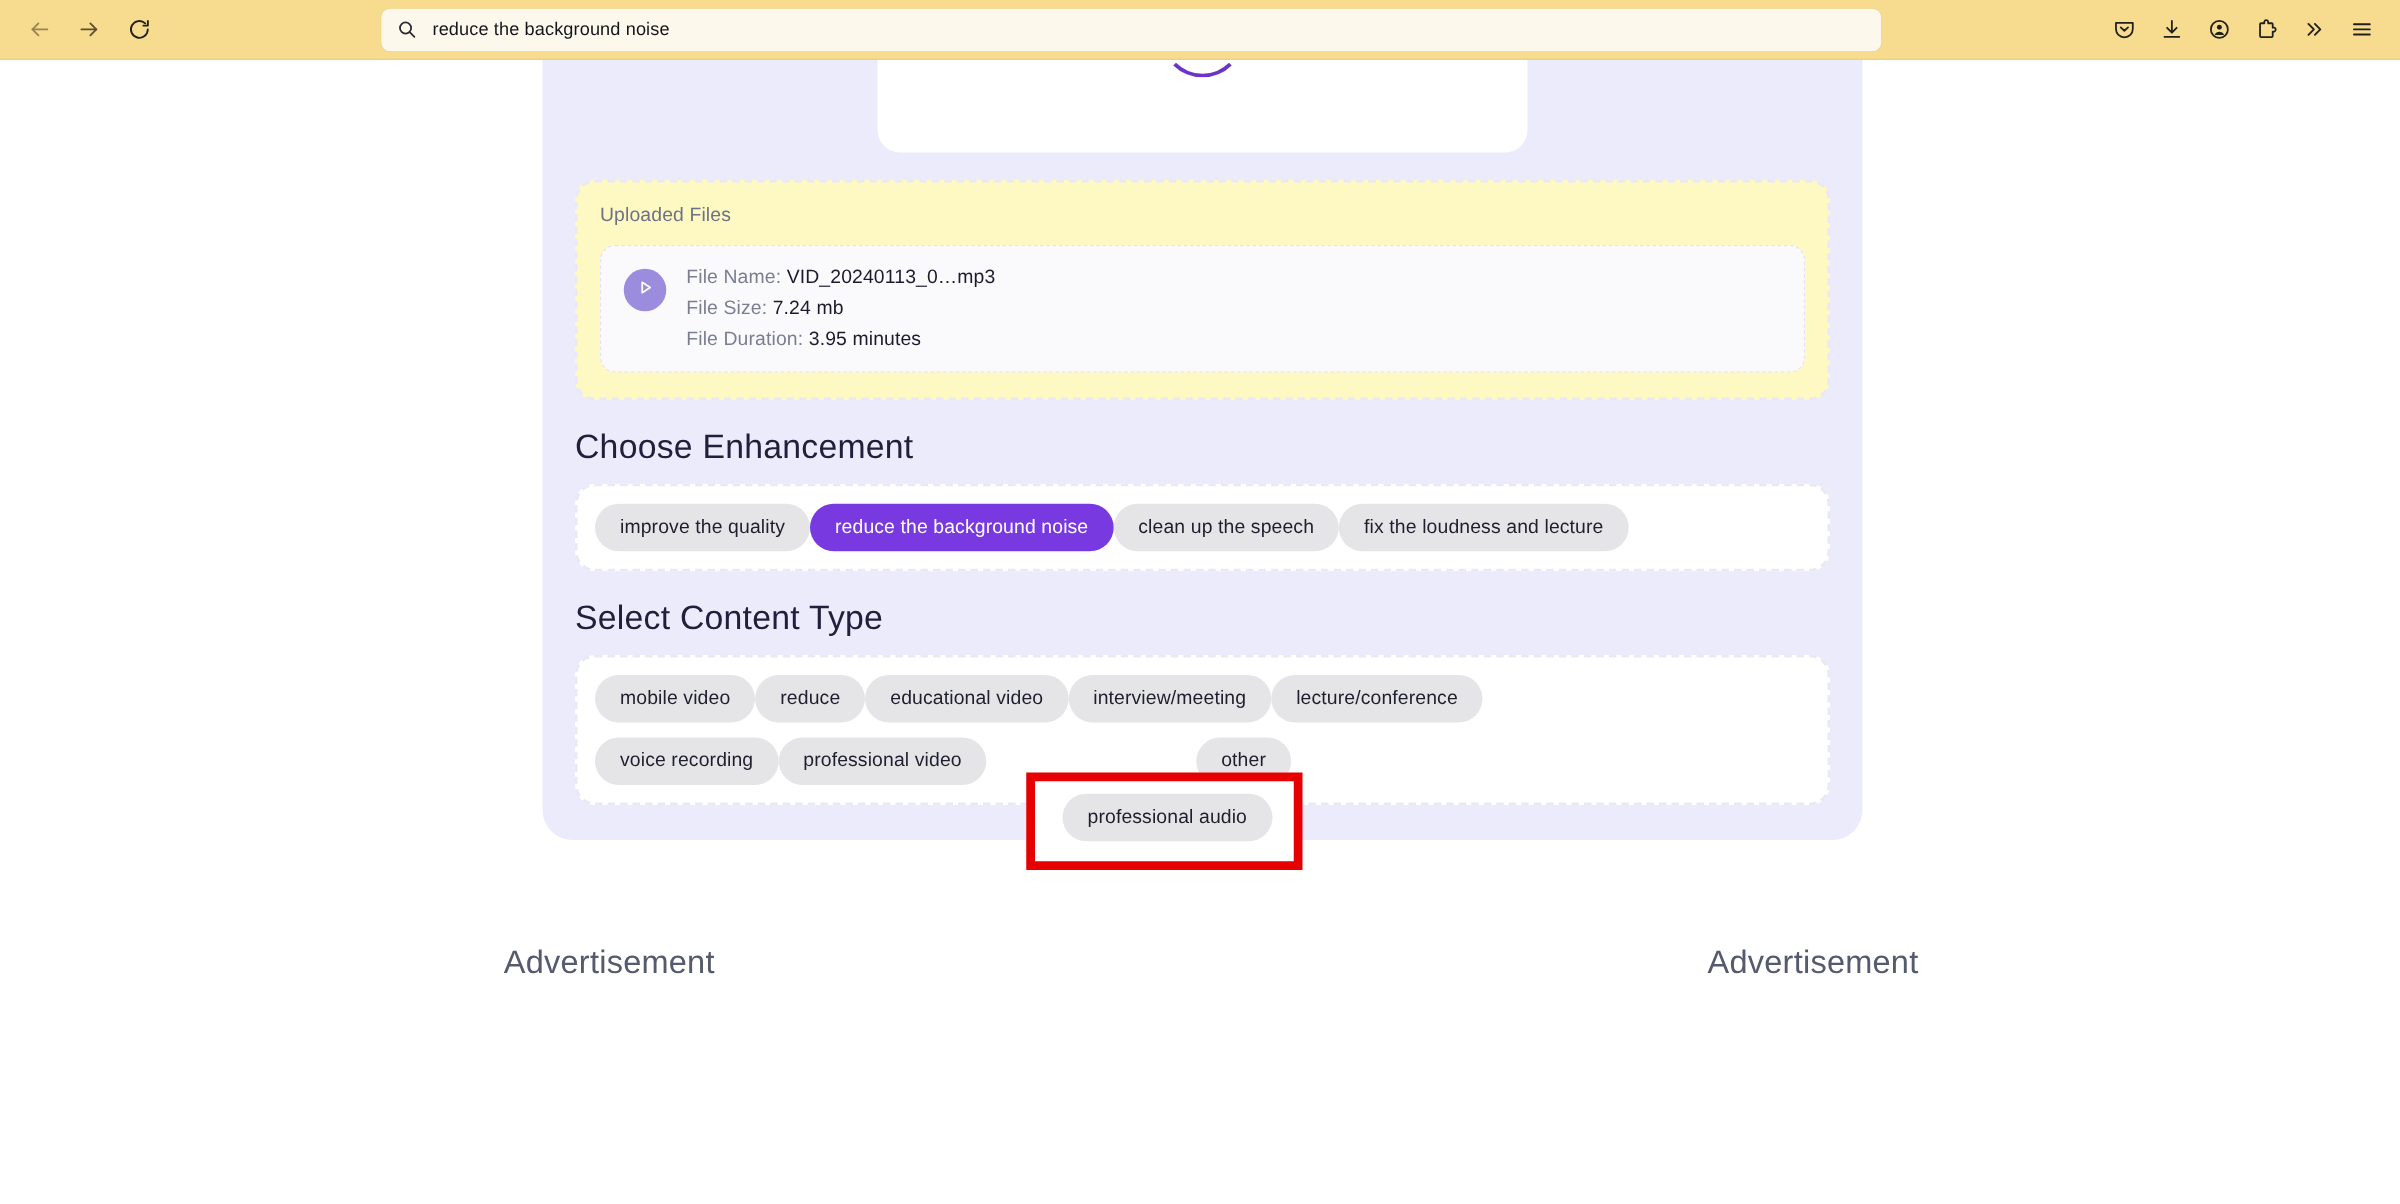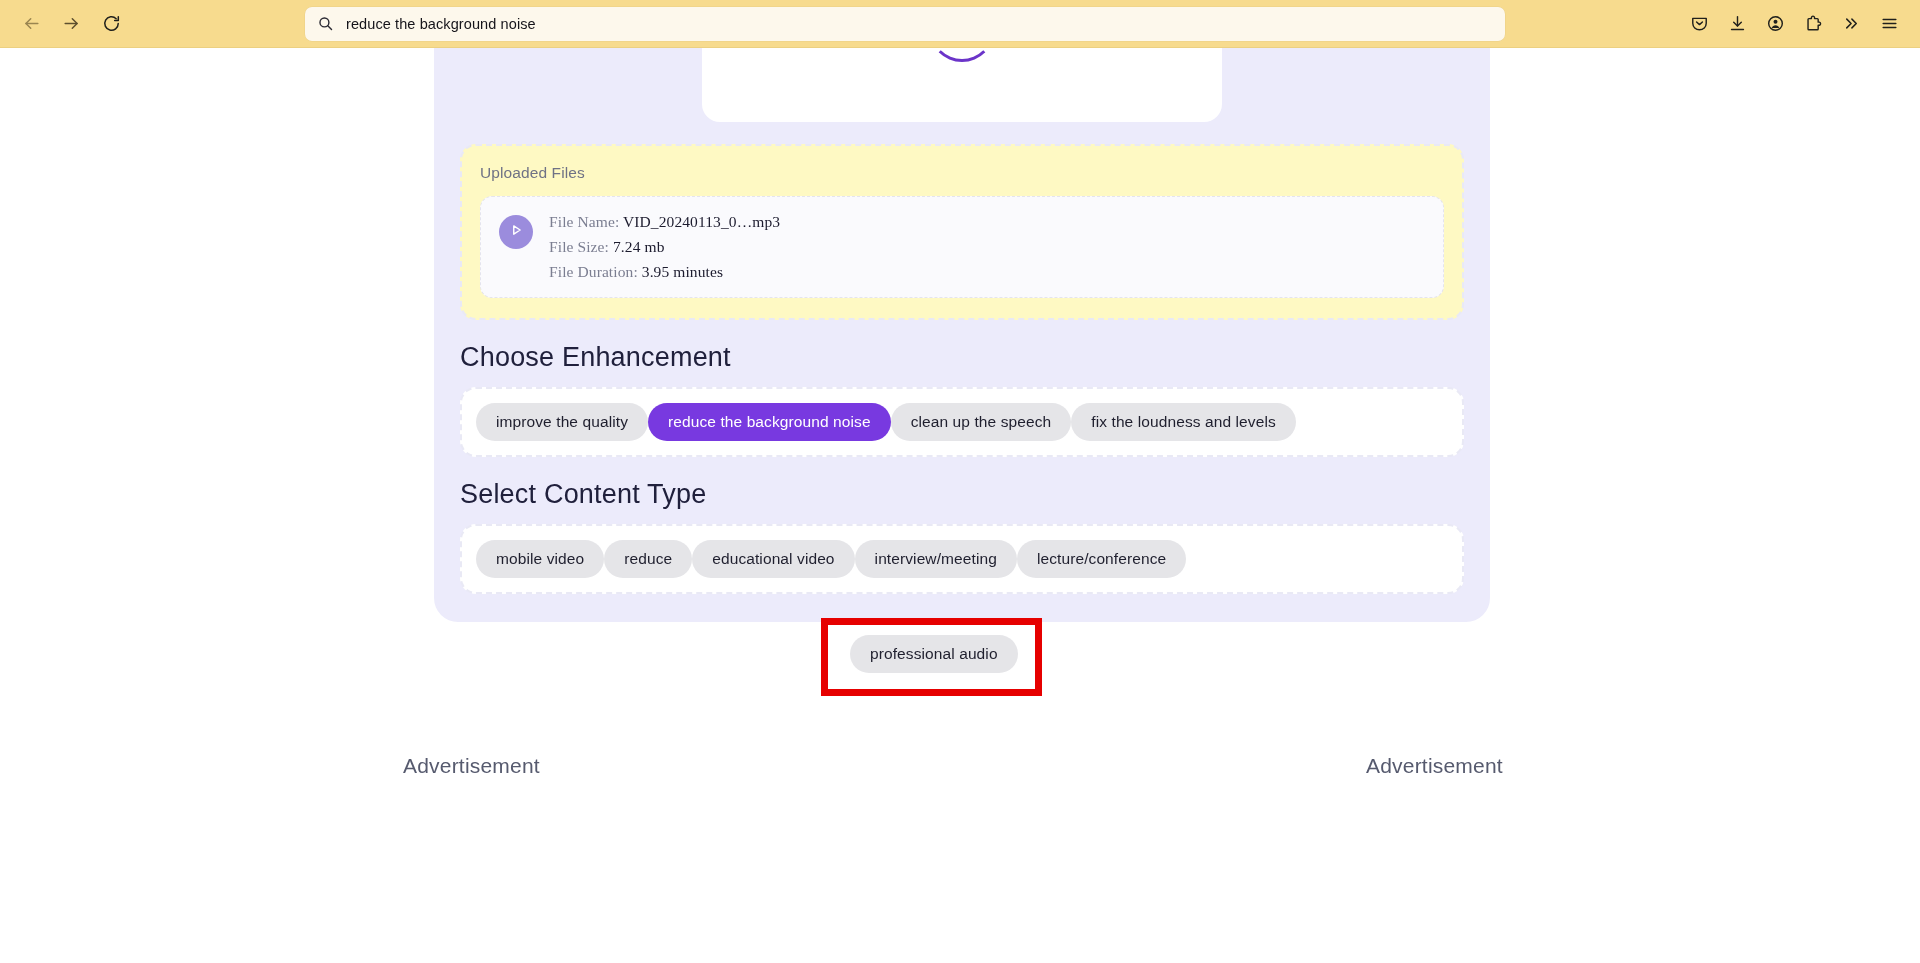--- a/index.html
+++ b/index.html
@@ -146,7 +146,6 @@
     display: flex;
     align-items: flex-start;
     gap: 16px;
-    font-family: Liberation Serif, serif;
   }
 
   .play-circle {

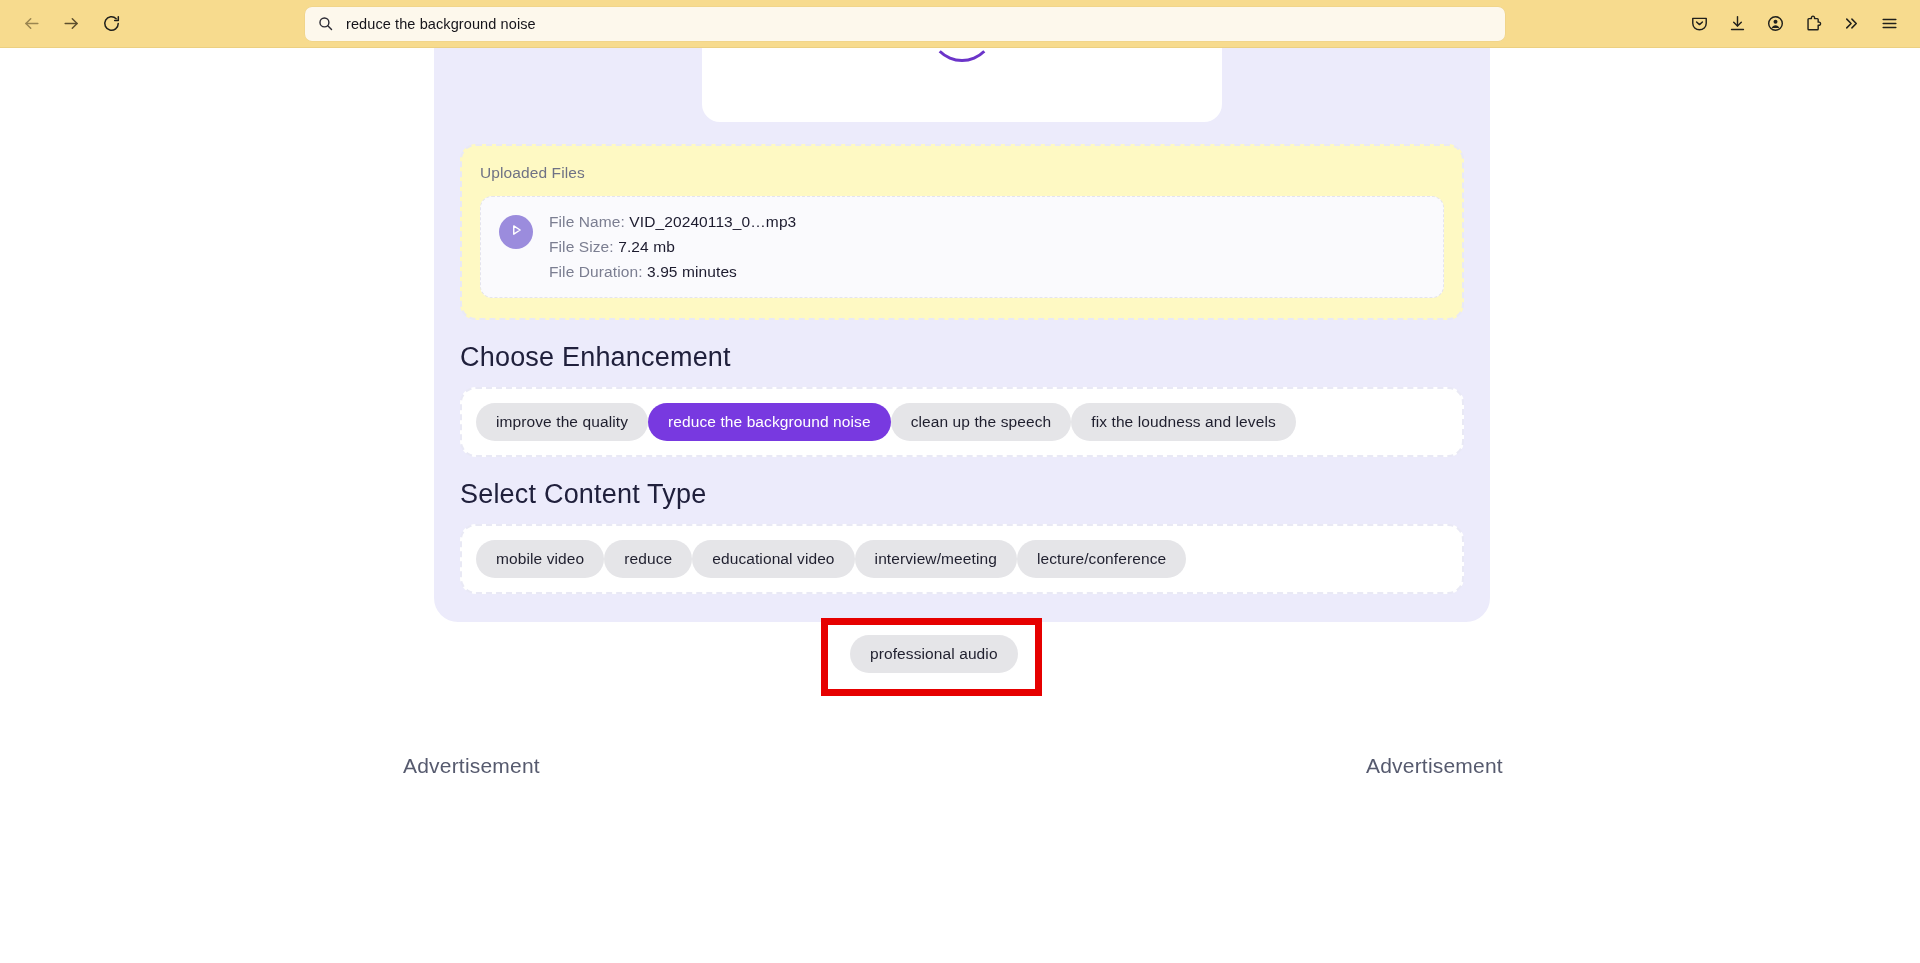--- a/index.html
+++ b/index.html
@@ -383,7 +383,7 @@
         <button class="chip">improve the quality</button>
         <button class="chip selected">reduce the background noise</button>
         <button class="chip">clean up the speech</button>
-        <button class="chip">fix the loudness and levels</button>
+        <button class="chip">fix the loudness and lecture</button>
       </div>
     </div>
 

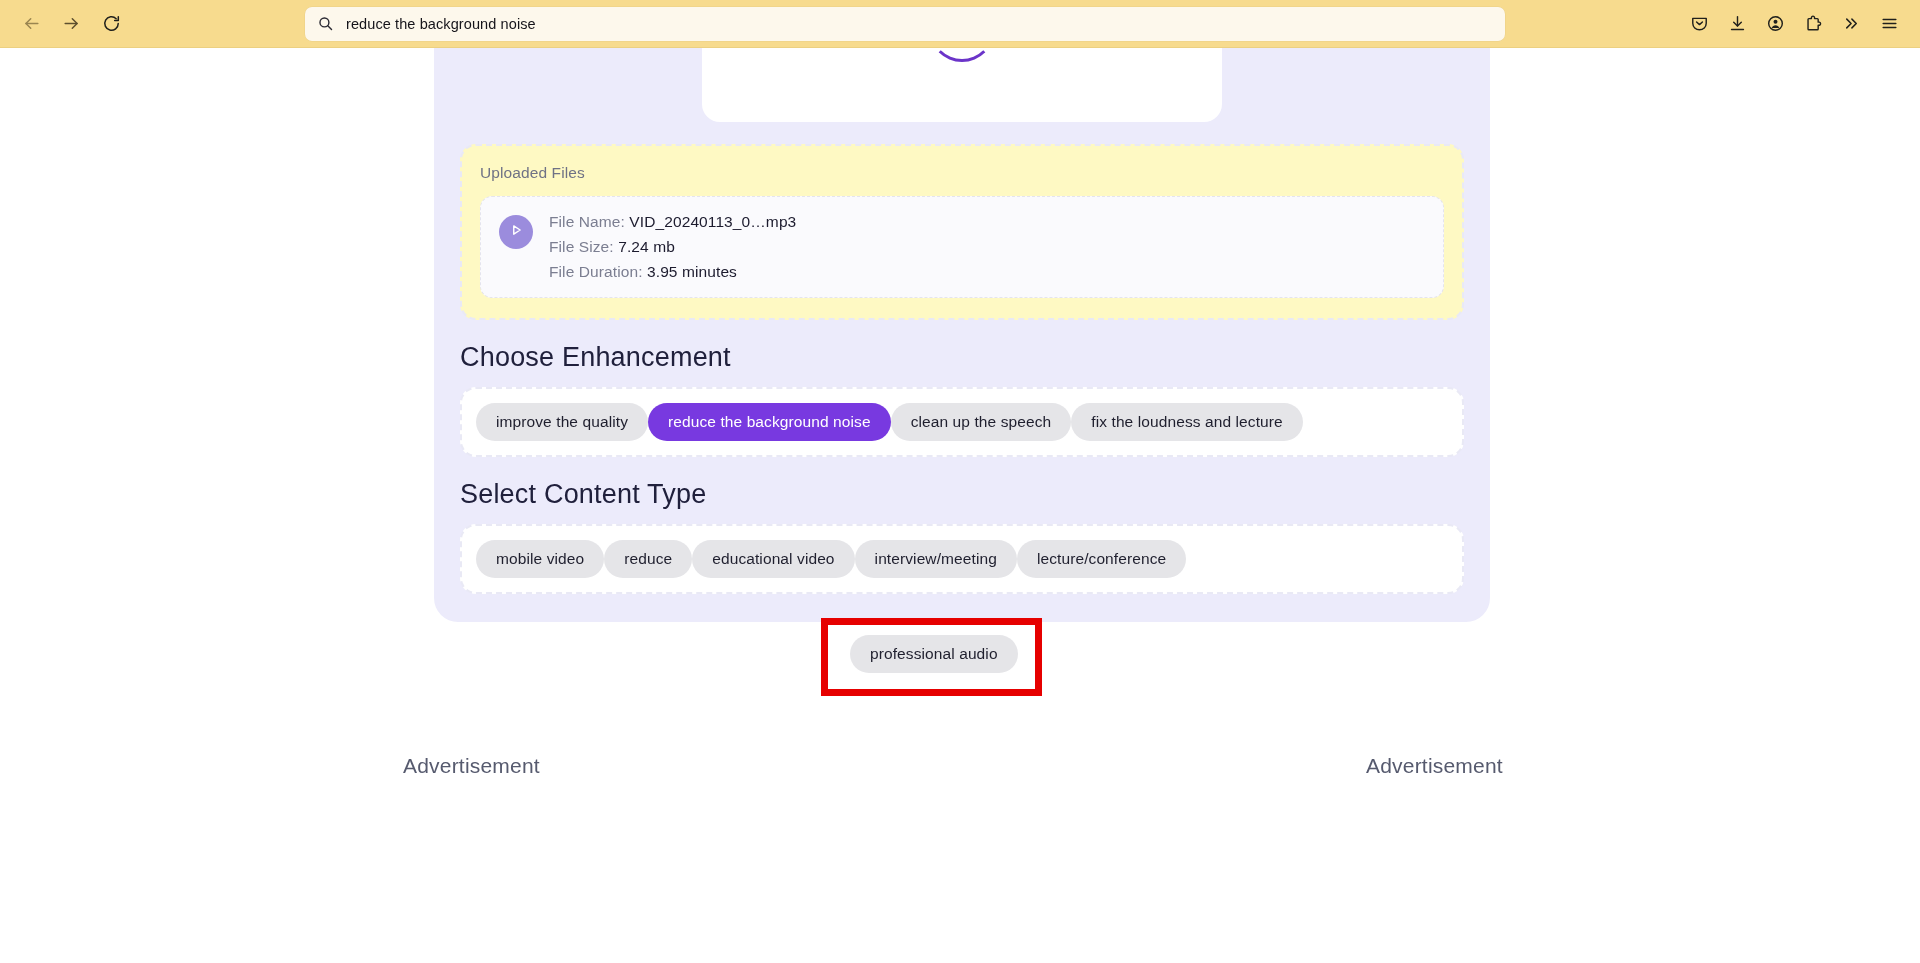--- a/index.html
+++ b/index.html
@@ -397,6 +397,12 @@
         <button class="chip">interview/meeting</button>
         <button class="chip">lecture/conference</button>
       </div>
+      <div class="chip-row" style="margin-top:12px;">
+        <button class="chip">voice recording</button>
+        <button class="chip">professional video</button>
+        <button class="chip" style="visibility:hidden;">professional audio</button>
+        <button class="chip">other</button>
+      </div>
     </div>
   </div>
 

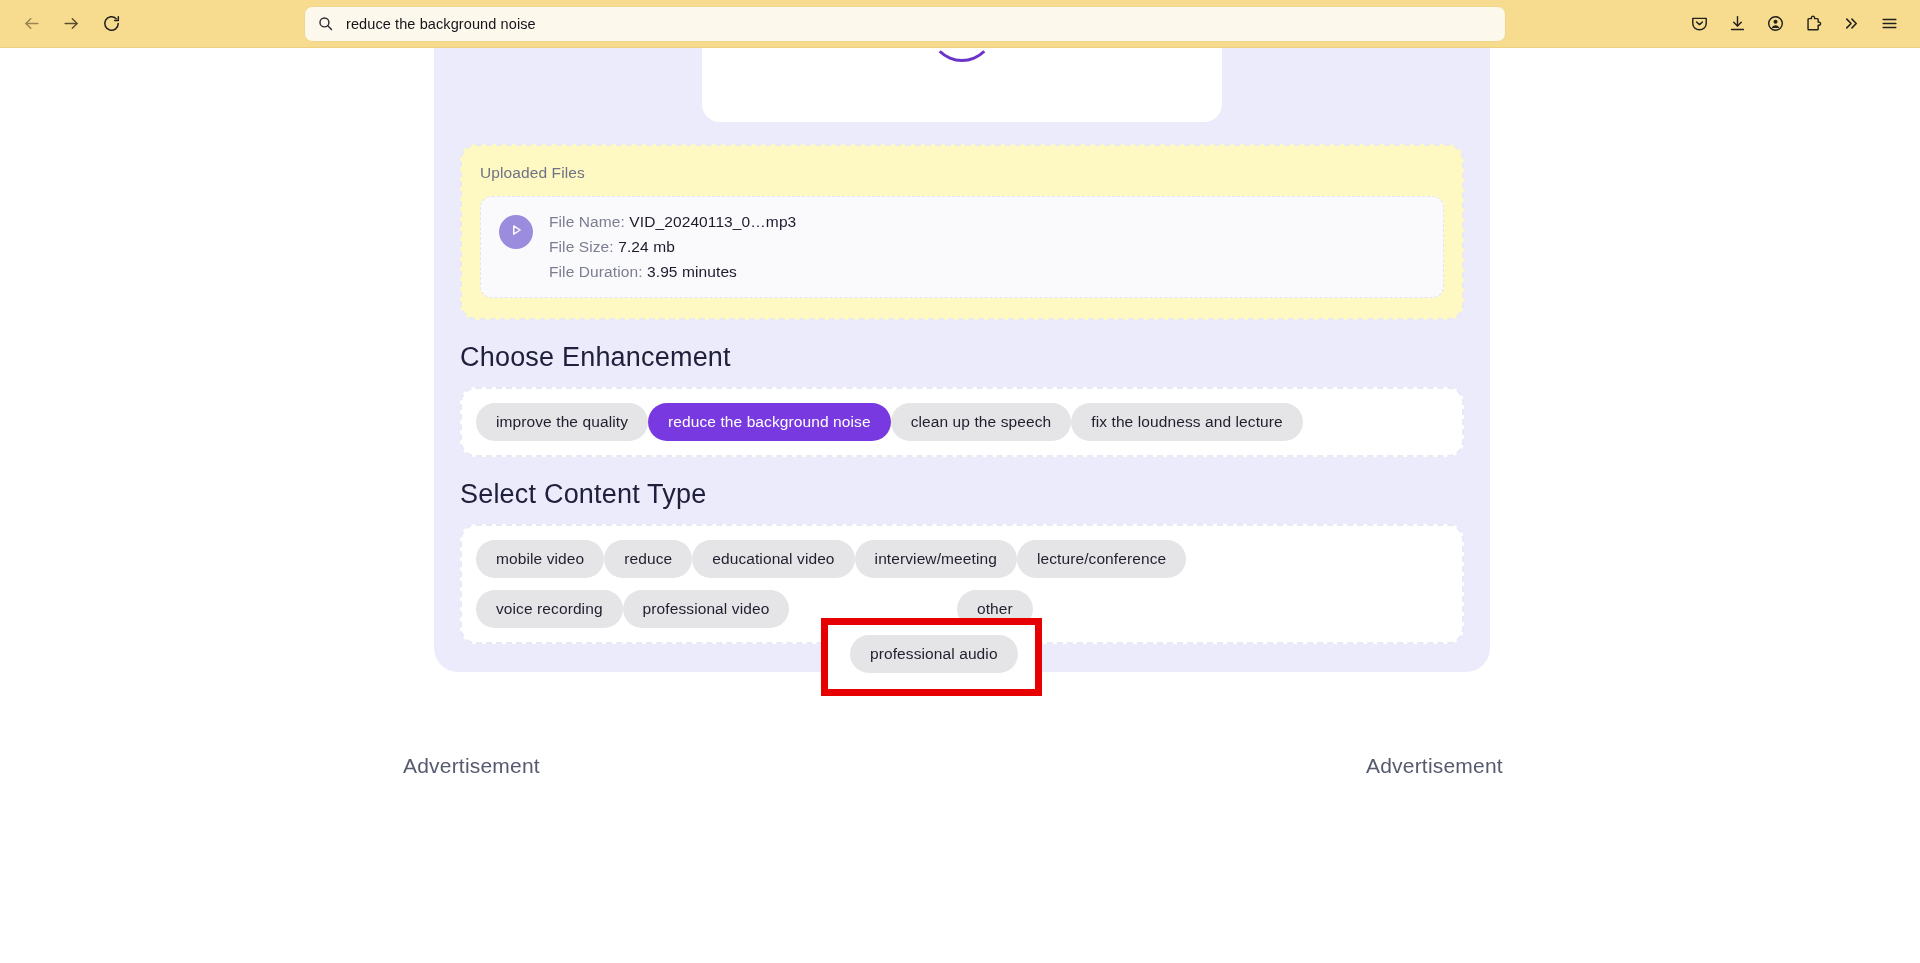--- a/index.html
+++ b/index.html
@@ -235,7 +235,7 @@
   }
   .ad-label {
     position: absolute;
-    font-size: 21px;
+    font-size: 26px;
     color: #565a6e;
     letter-spacing: 0.2px;
   }

